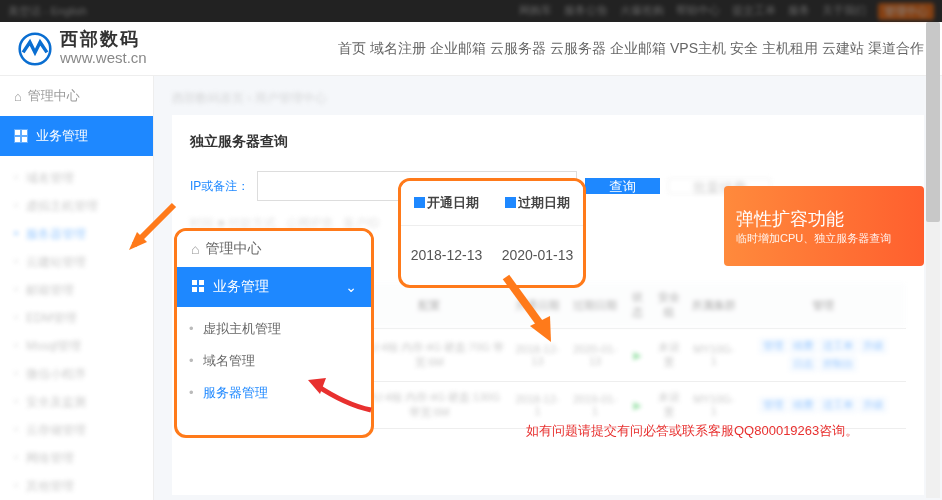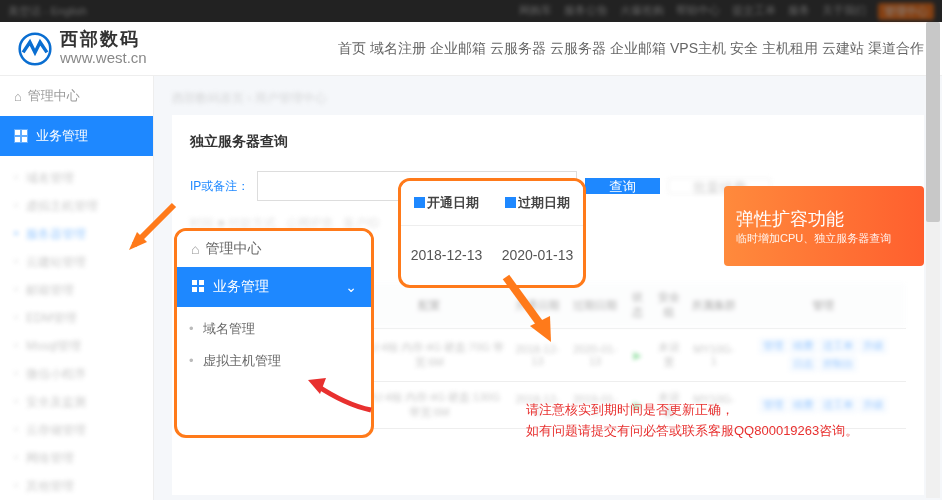--- a/index.html
+++ b/index.html
@@ -232,8 +232,8 @@
       <span>⌄</span>
     </div>
   <ul>
+    <li>虚拟主机管理</li>
     <li>域名管理</li>
-    <li>虚拟主机管理</li>
   </ul>
 </div>
 

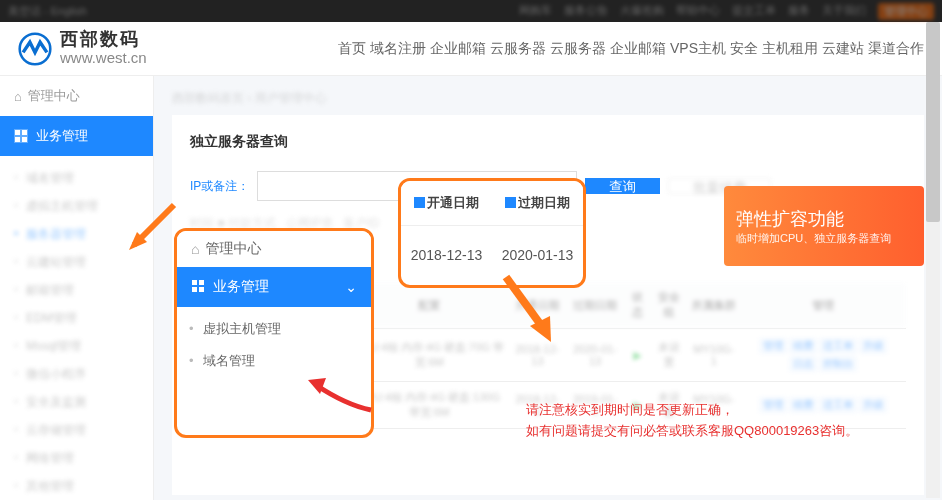--- a/index.html
+++ b/index.html
@@ -234,6 +234,7 @@
   <ul>
     <li>虚拟主机管理</li>
     <li>域名管理</li>
+    <li class="hi">服务器管理</li>
   </ul>
 </div>
 

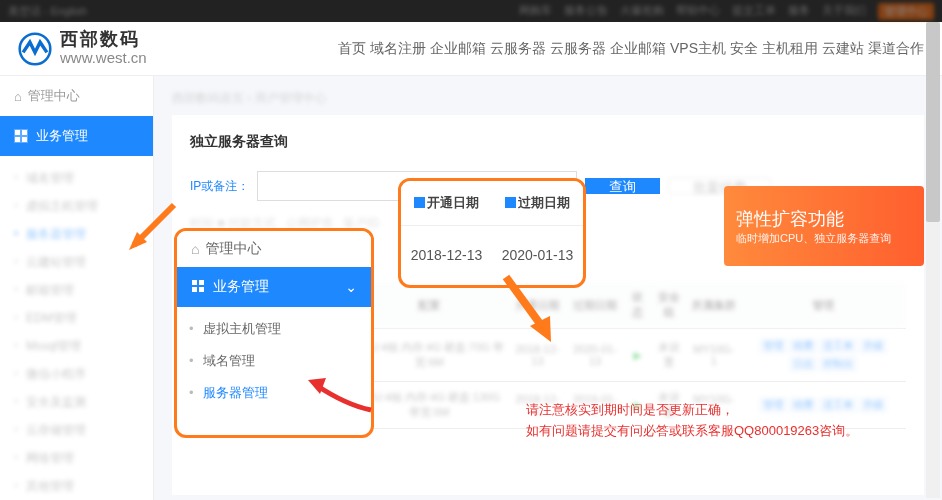--- a/index.html
+++ b/index.html
@@ -267,7 +267,7 @@
   </svg>
 
 <div class="note">
-  <span>请注意核实到期时间是否更新正确，</span><br>
+  <br>
   <span>如有问题请提交有问必答或联系客服QQ800019263咨询。</span>
 </div>
 

